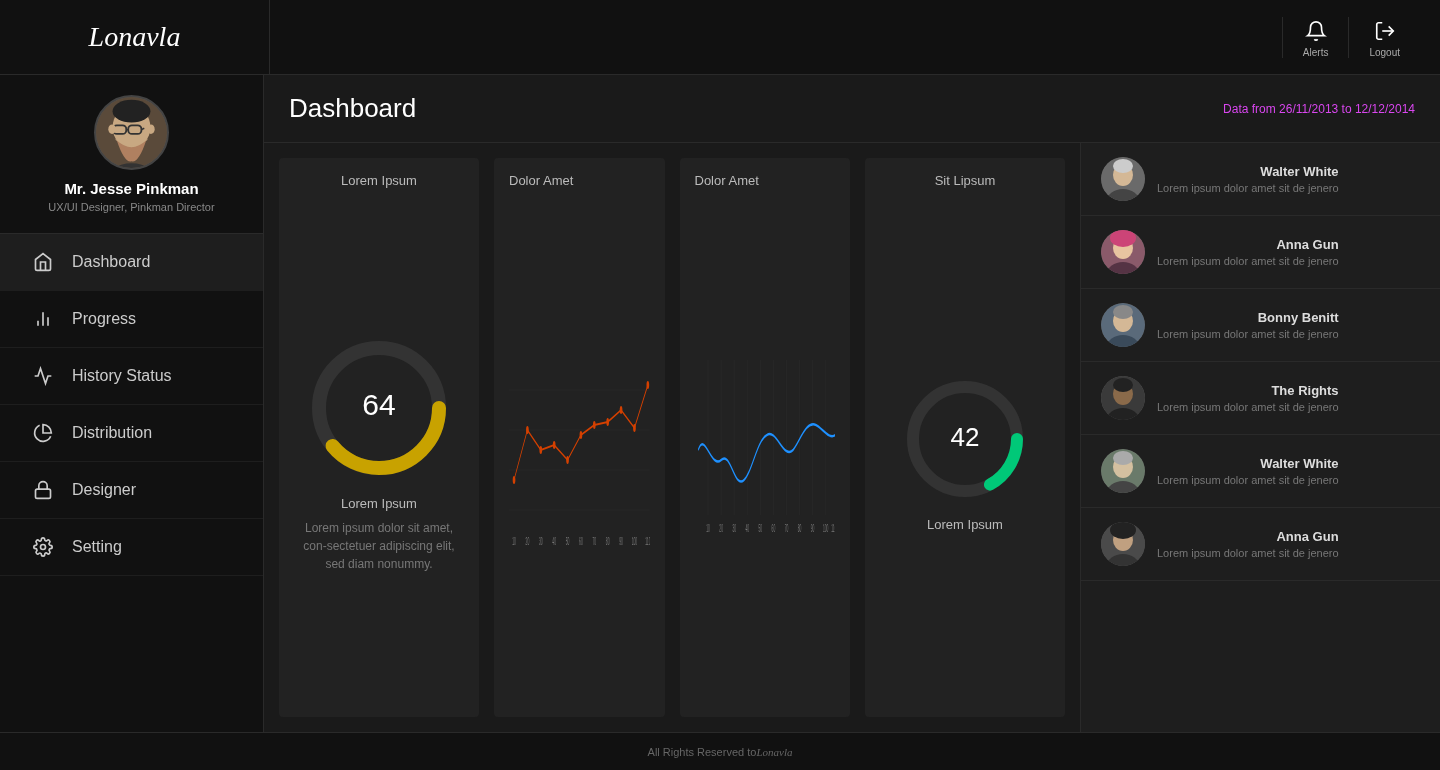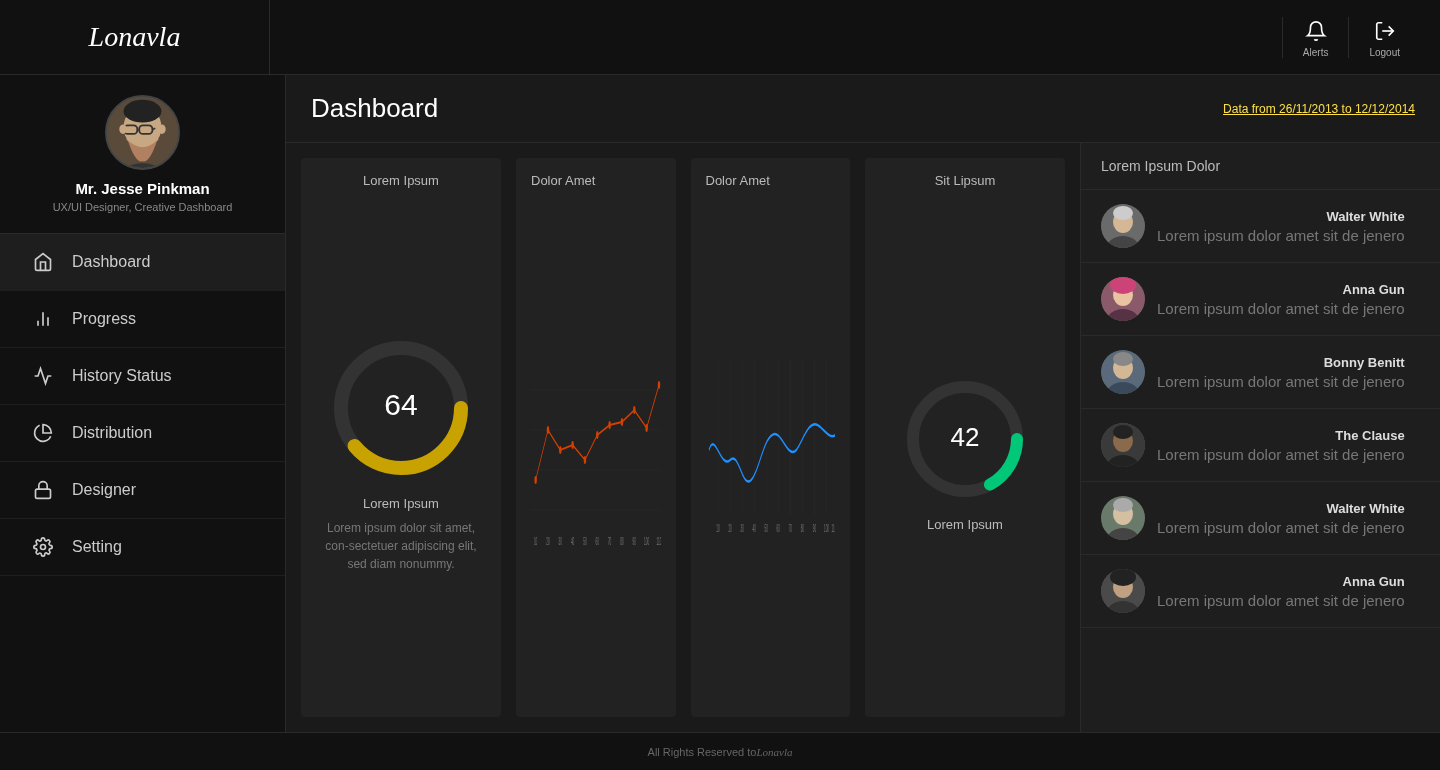--- a/index.html
+++ b/index.html
@@ -156,8 +156,7 @@
     }
     .date-range {
       font-size: 12px;
-      color: #fde047;
-      text-decoration: underline;
+      color: #d946ef;
     }
 
     .content-body {

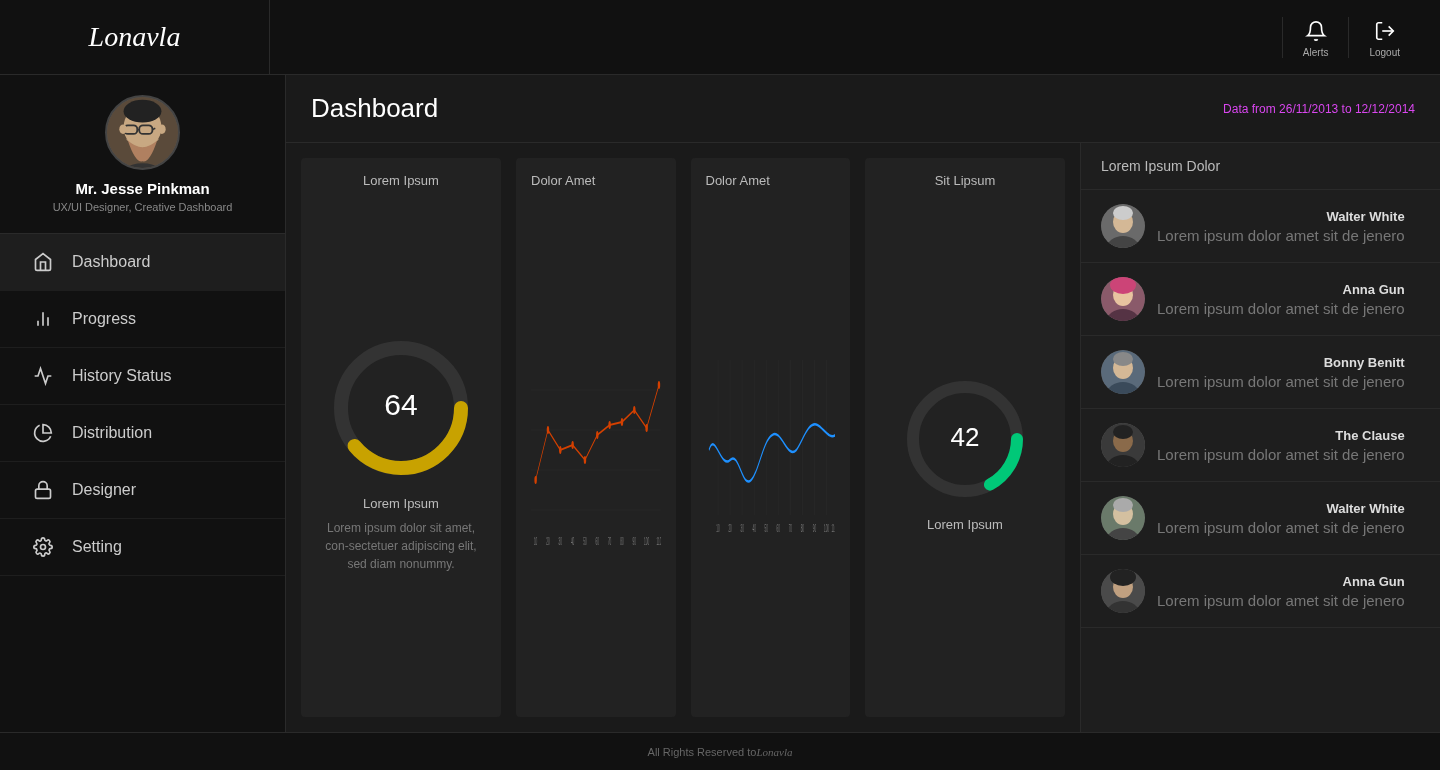--- a/index.html
+++ b/index.html
@@ -553,7 +553,6 @@
       </div>
 
       <div class="side-panel">
-        <div class="side-panel-header">Lorem Ipsum Dolor</div>
         <div class="person-list">
 
           <div class="person-item">

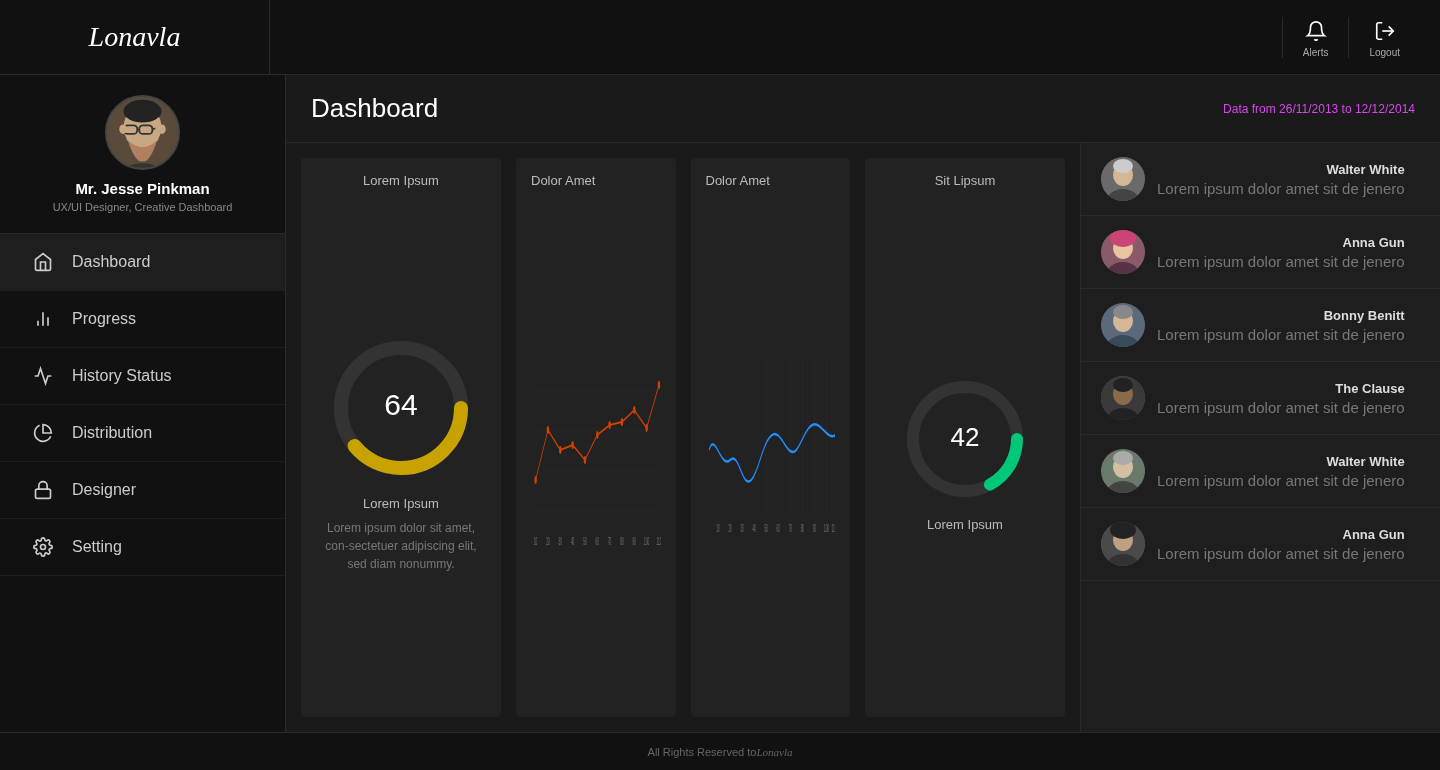--- a/index.html
+++ b/index.html
@@ -72,7 +72,7 @@
 
     
     .sidebar {
-      width: 286px;
+      width: 264px;
       background: #111;
       border-right: 1px solid #2a2a2a;
       display: flex;

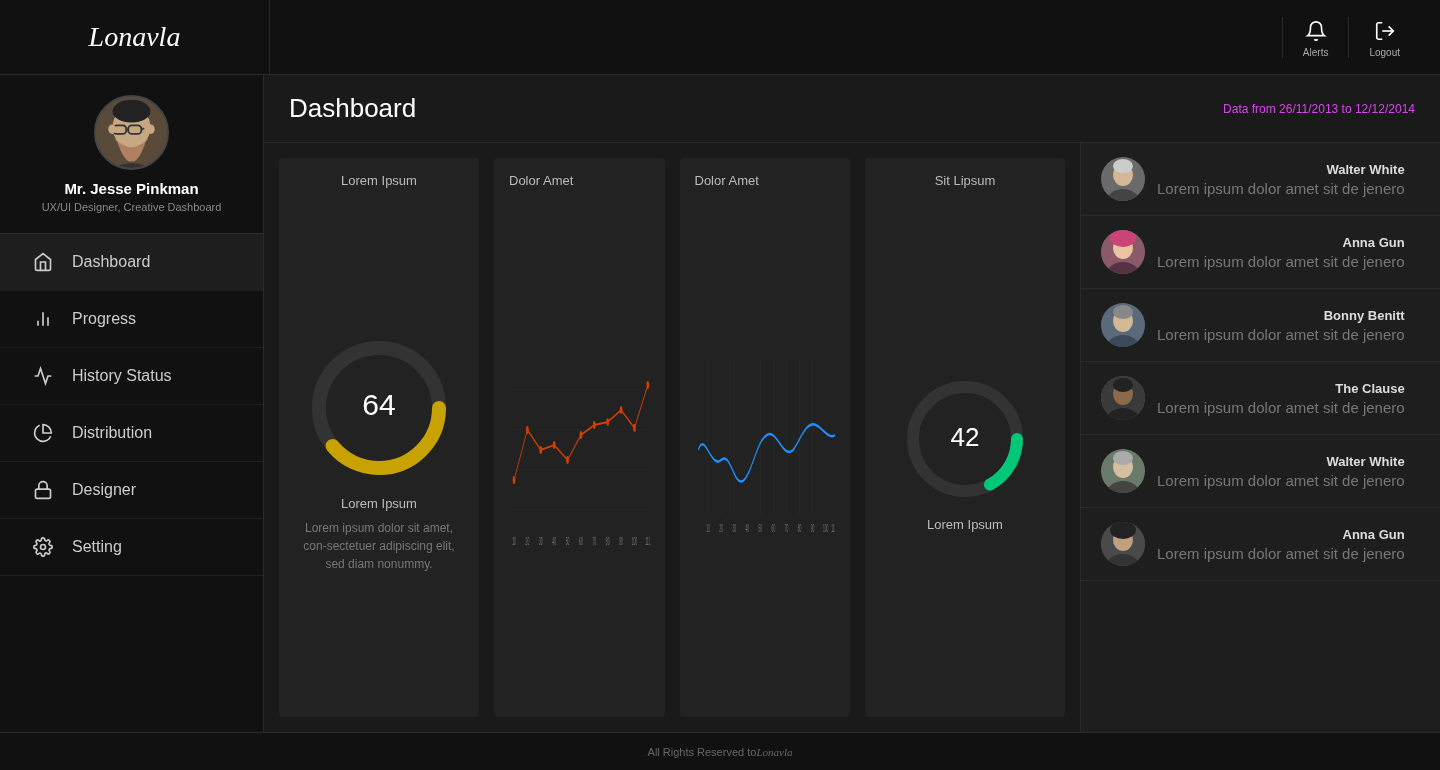--- a/index.html
+++ b/index.html
@@ -281,7 +281,7 @@
       margin-bottom: 3px;
     }
     .person-desc {
-      font-size: 15px;
+      font-size: 11px;
       color: #777;
     }
 

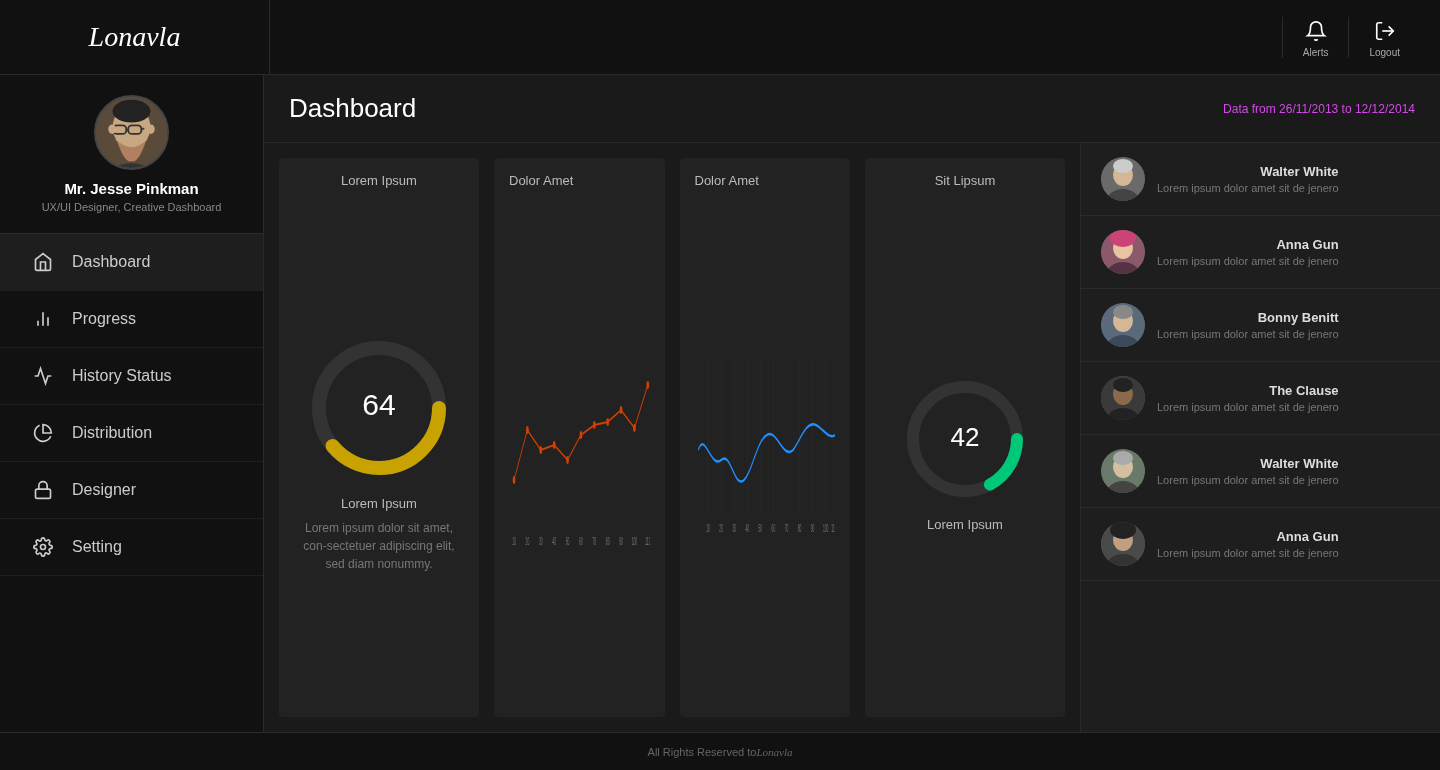--- a/index.html
+++ b/index.html
@@ -365,7 +365,7 @@
         </svg>
       </div>
       <div class="user-name">Mr. Jesse Pinkman</div>
-      <div class="user-role">UX/UI Designer, Creative Dashboard</div>
+      <div class="user-role">UX/UI Designer, Pinkman Director</div>
     </div>
 
     <div class="nav-item active">

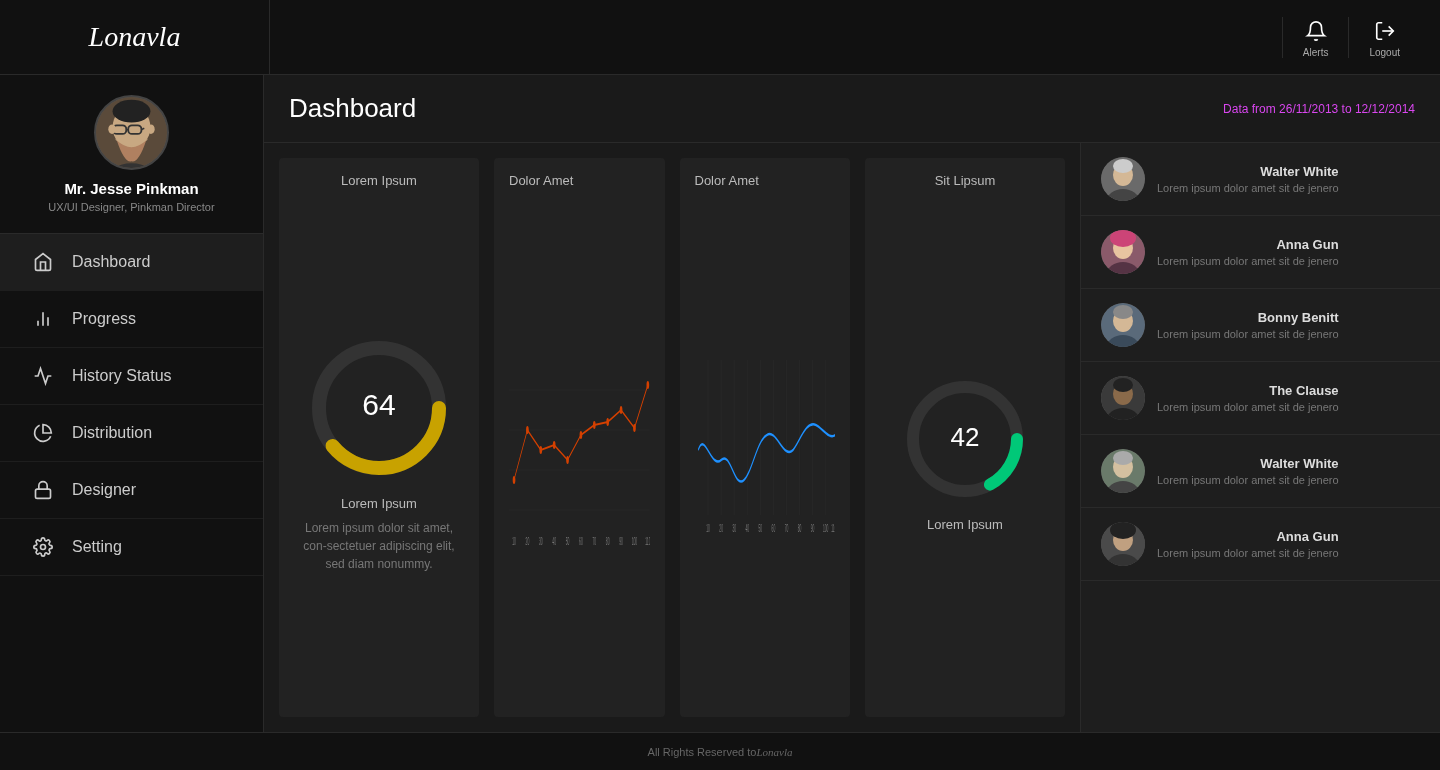--- a/index.html
+++ b/index.html
@@ -610,7 +610,7 @@
               </svg>
             </div>
             <div class="person-info">
-              <div class="person-name">The Clause</div>
+              <div class="person-name">The Rights</div>
               <div class="person-desc">Lorem ipsum dolor amet sit de jenero</div>
             </div>
           </div>

